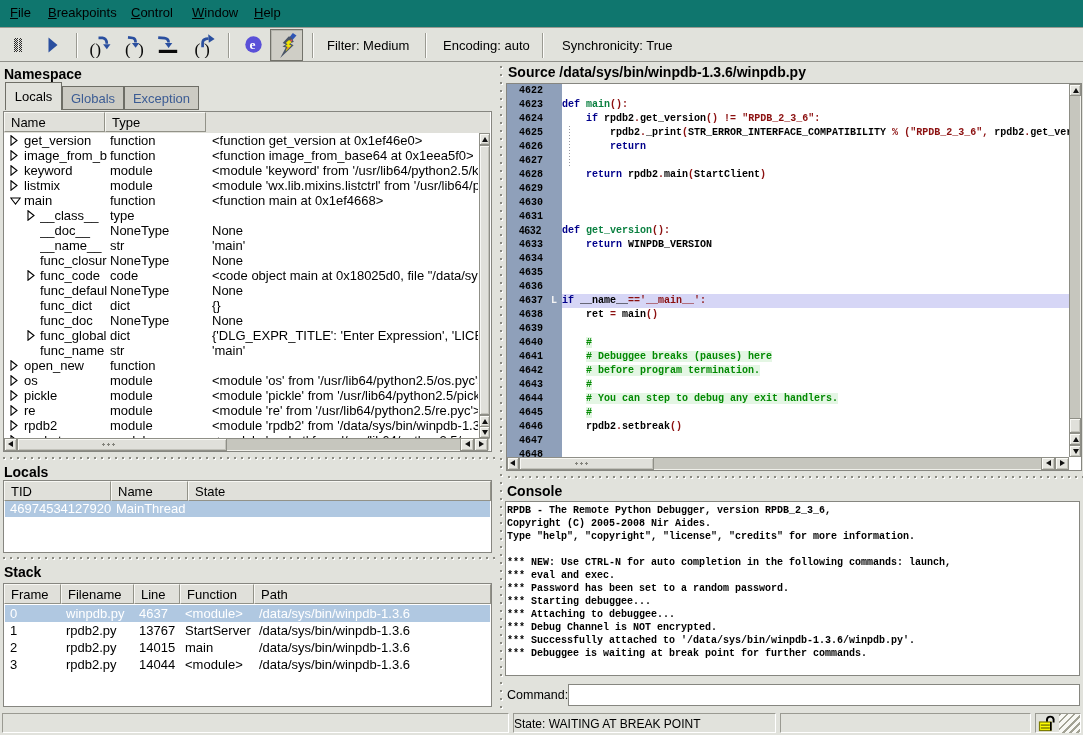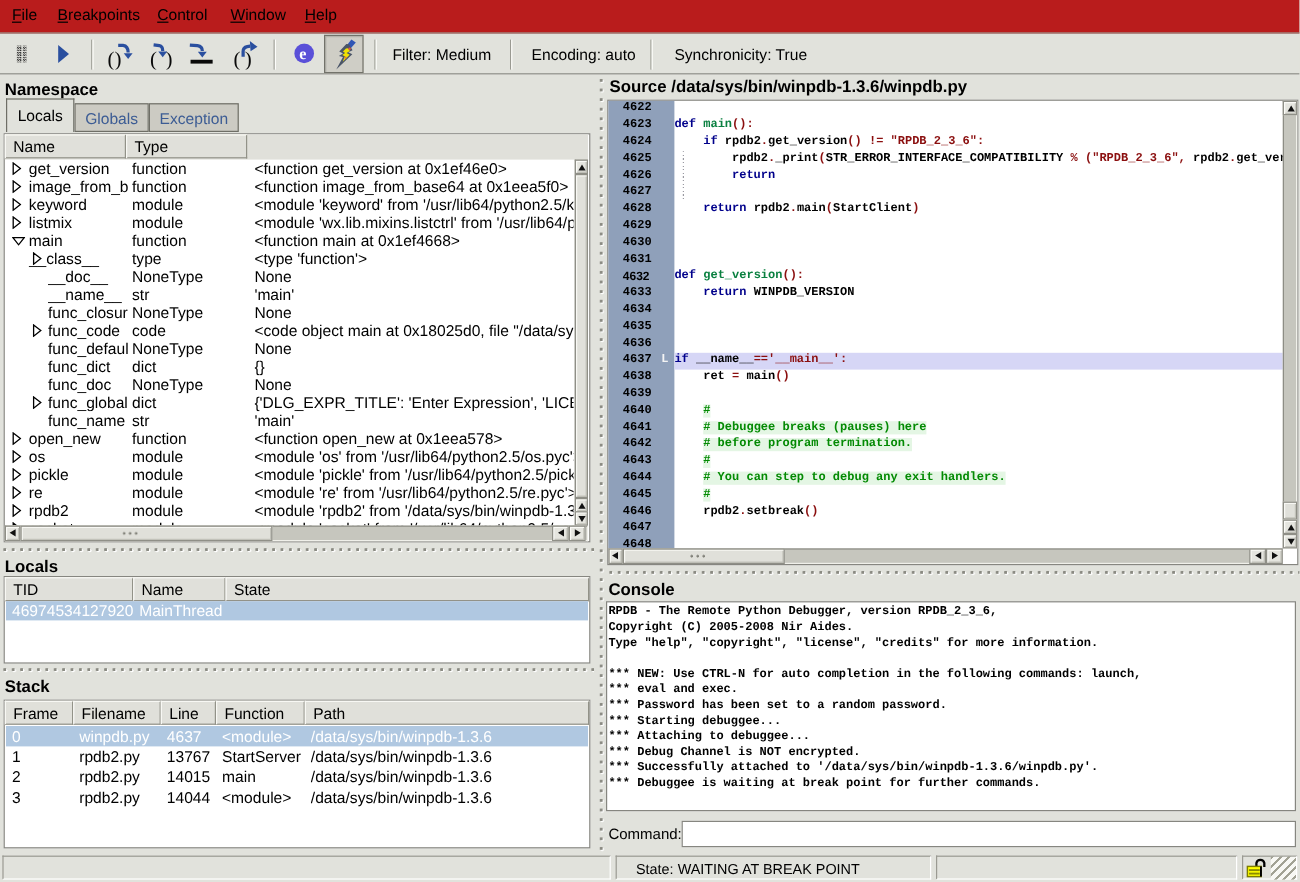--- a/index.html
+++ b/index.html
@@ -27,7 +27,7 @@
 </style></head>
 <body>
 
-<div class="abs" style="left:0;top:0;width:1083px;height:28px;background:#b91c1c;border-bottom:1px solid #9a9a92">
+<div class="abs" style="left:0;top:0;width:1083px;height:28px;background:#0f766e;border-bottom:1px solid #9a9a92">
   <div class="abs" style="left:10px;top:5px"><span style="text-decoration:underline">F</span>ile</div>
   <div class="abs" style="left:48px;top:5px"><span style="text-decoration:underline">B</span>reakpoints</div>
   <div class="abs" style="left:131px;top:5px"><span style="text-decoration:underline">C</span>ontrol</div>

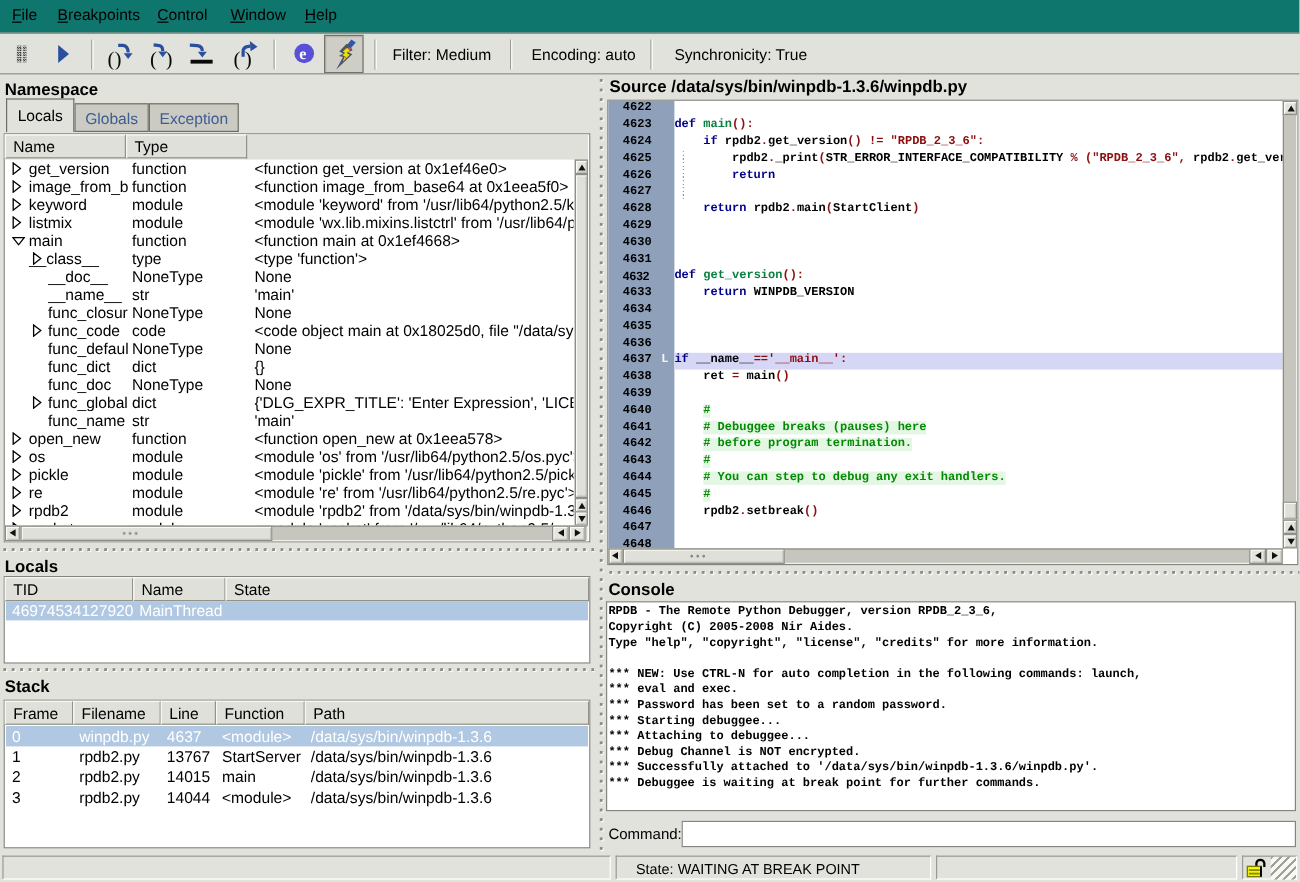--- a/index.html
+++ b/index.html
@@ -166,7 +166,7 @@
             <polygon points="1,0.8 7,5.5 1,10.2" fill="none" stroke="#000" stroke-width="1.1"></polygon>
           </svg>
         </span>
-        <div class="cell" style="left:19px;width:67px">__class__</div>
+        <div class="cell" style="left:35px;width:67px">__class__</div>
         <div class="cell" style="left:105px;width:97px">type</div>
         <div class="cell" style="left:207px;width:268px">&lt;type 'function'&gt;</div>
       </div>

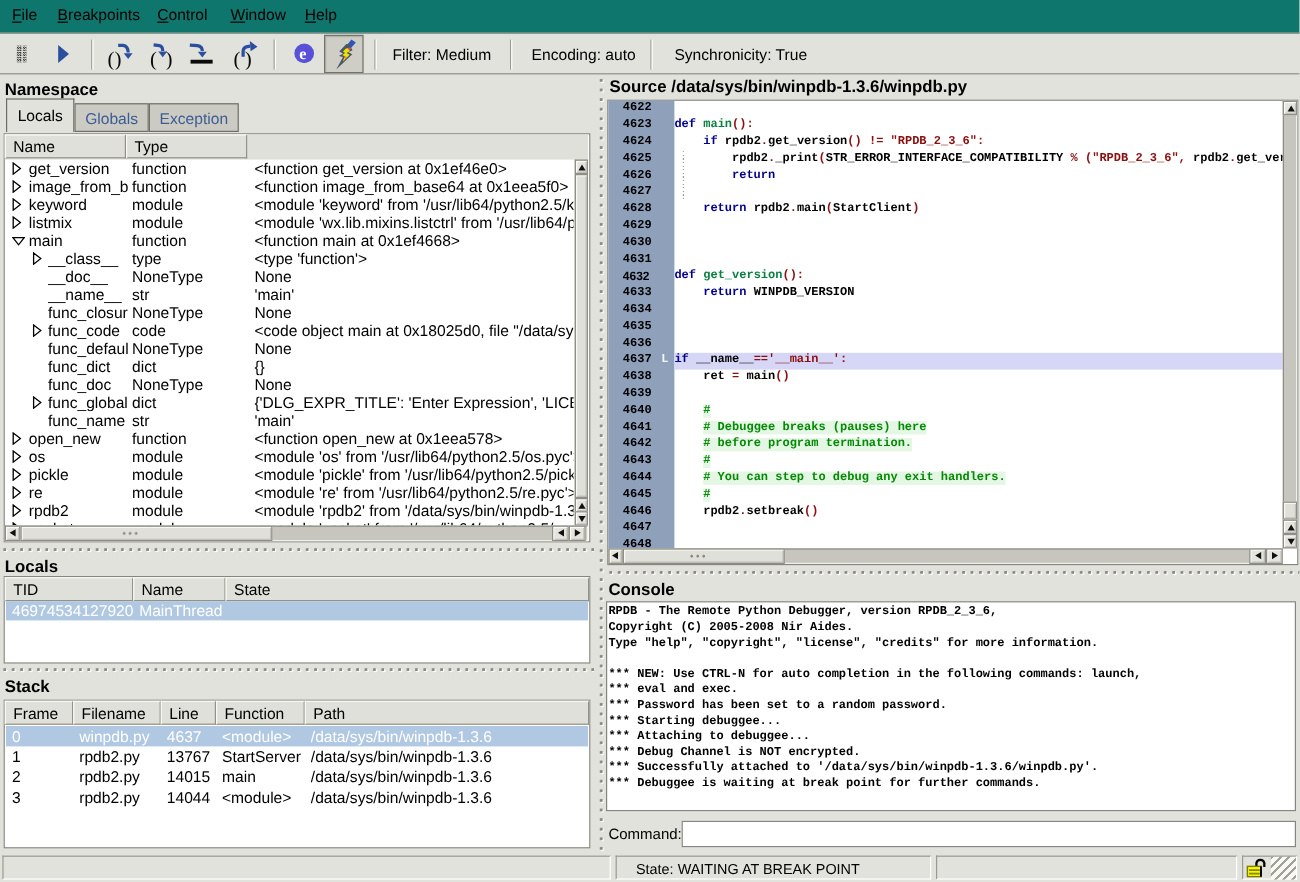--- a/index.html
+++ b/index.html
@@ -168,7 +168,6 @@
         </span>
         <div class="cell" style="left:35px;width:67px">__class__</div>
         <div class="cell" style="left:105px;width:97px">type</div>
-        <div class="cell" style="left:207px;width:268px">&lt;type 'function'&gt;</div>
       </div>
       <div class="row" style="top:90px">
         <div class="cell" style="left:35px;width:67px">__doc__</div>

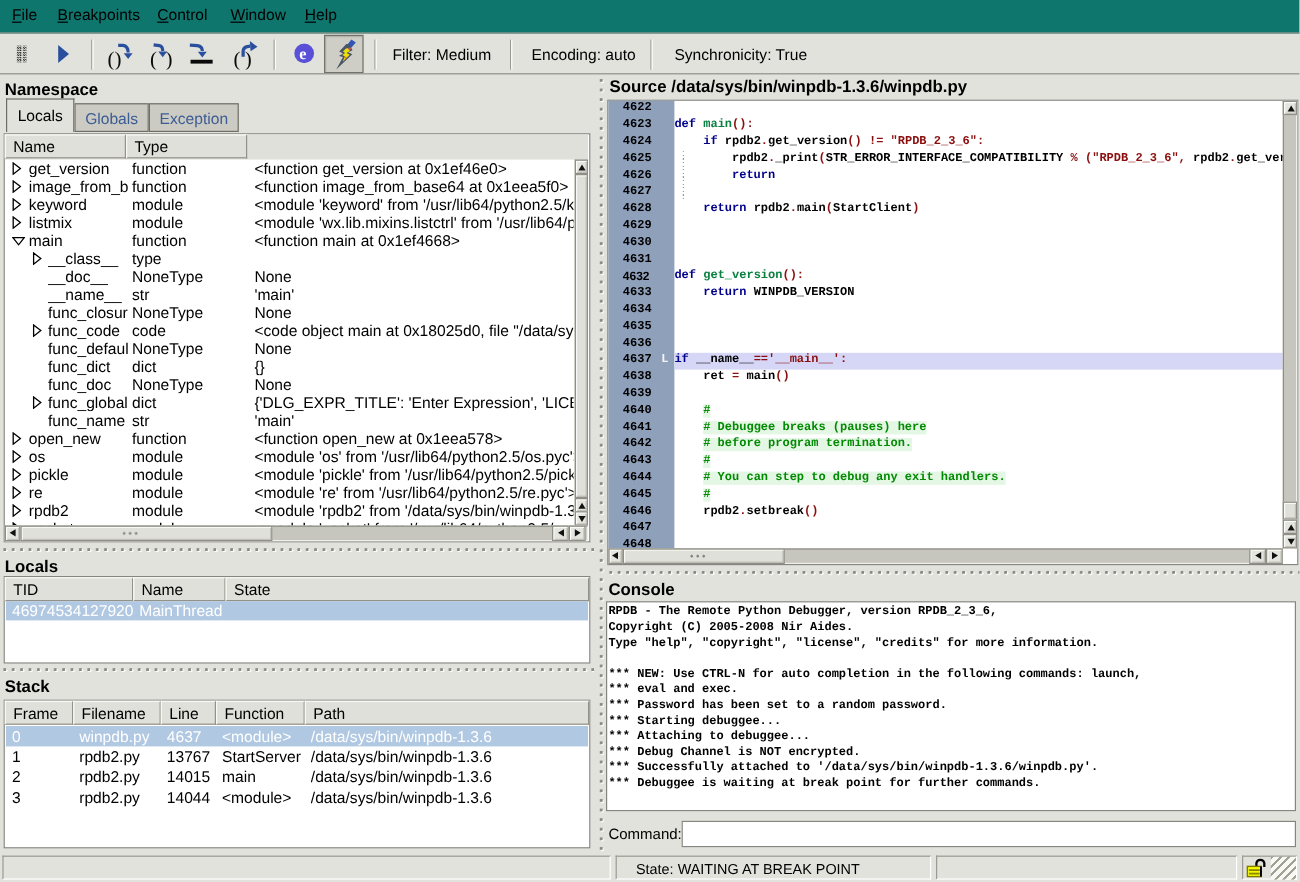--- a/index.html
+++ b/index.html
@@ -232,7 +232,6 @@
         </span>
         <div class="cell" style="left:19px;width:83px">open_new</div>
         <div class="cell" style="left:105px;width:97px">function</div>
-        <div class="cell" style="left:207px;width:268px">&lt;function open_new at 0x1eea578&gt;</div>
       </div>
       <div class="row" style="top:240px">
         <span style="position:absolute;left:5px;top:0;width:11px;height:15px">

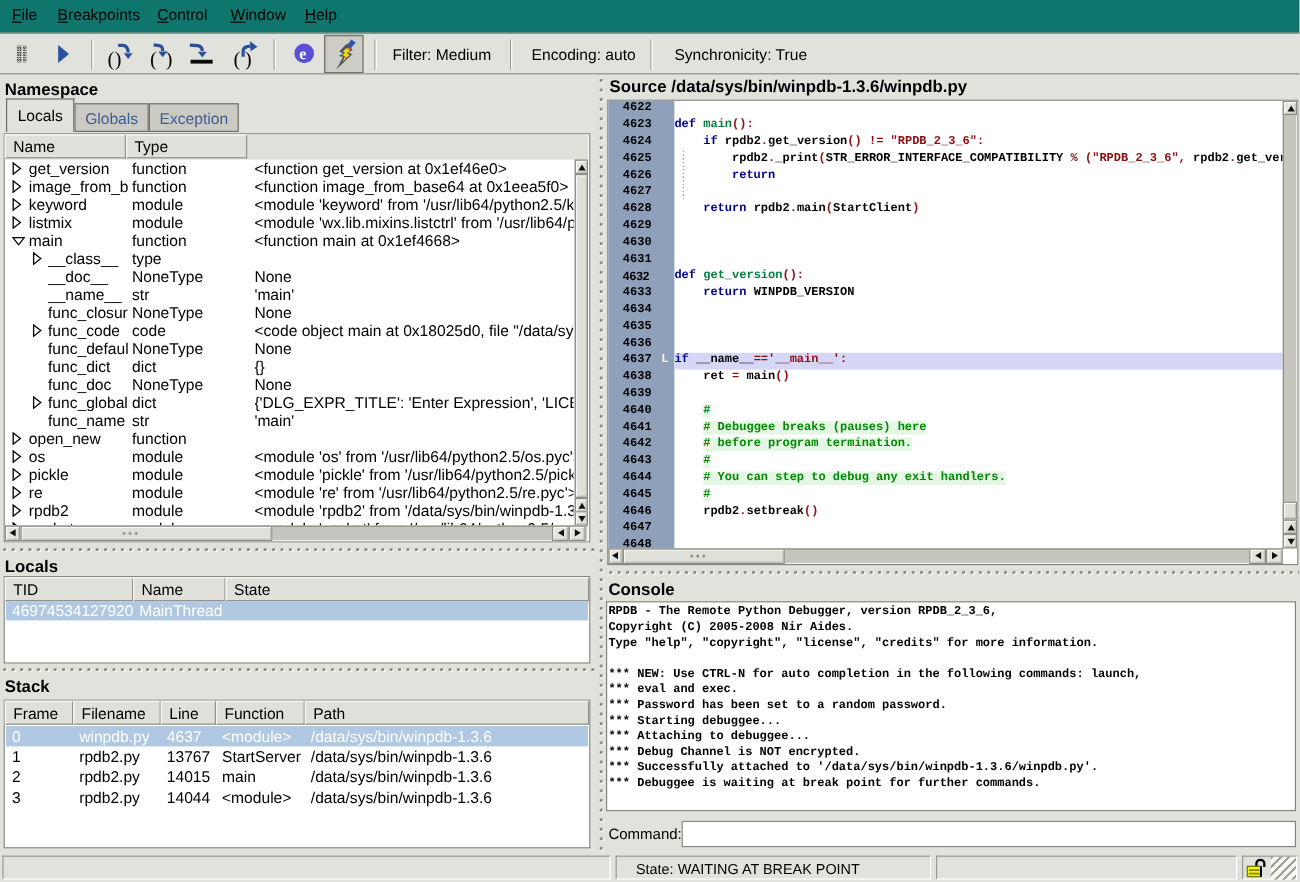--- a/index.html
+++ b/index.html
@@ -458,7 +458,7 @@
 
 <div class="abs" style="left:0;top:710px;width:1083px;height:25px;background:#e1e2dc">
   <div class="abs sunk" style="left:2px;top:3px;width:507px;height:20px"></div>
-  <div class="abs sunk" style="left:513px;top:3px;width:263px;height:20px;padding:3px 0 0 16px;font-size:12px">State: WAITING AT BREAK POINT</div>
+  <div class="abs sunk" style="left:513px;top:3px;width:263px;height:20px;padding:3px 0 0 0;font-size:12px">State: WAITING AT BREAK POINT</div>
   <div class="abs sunk" style="left:780px;top:3px;width:251px;height:20px"></div>
   <div class="abs sunk" style="left:1035px;top:3px;width:46px;height:20px"></div>
   <svg class="abs" style="left:1038px;top:2px" width="19" height="20" viewBox="0 0 19 20">

